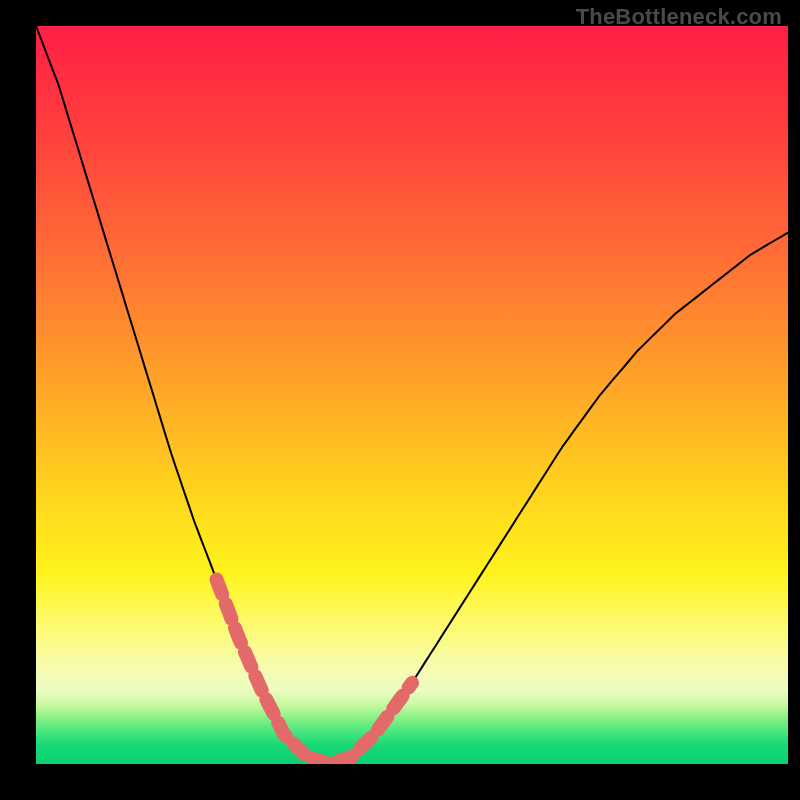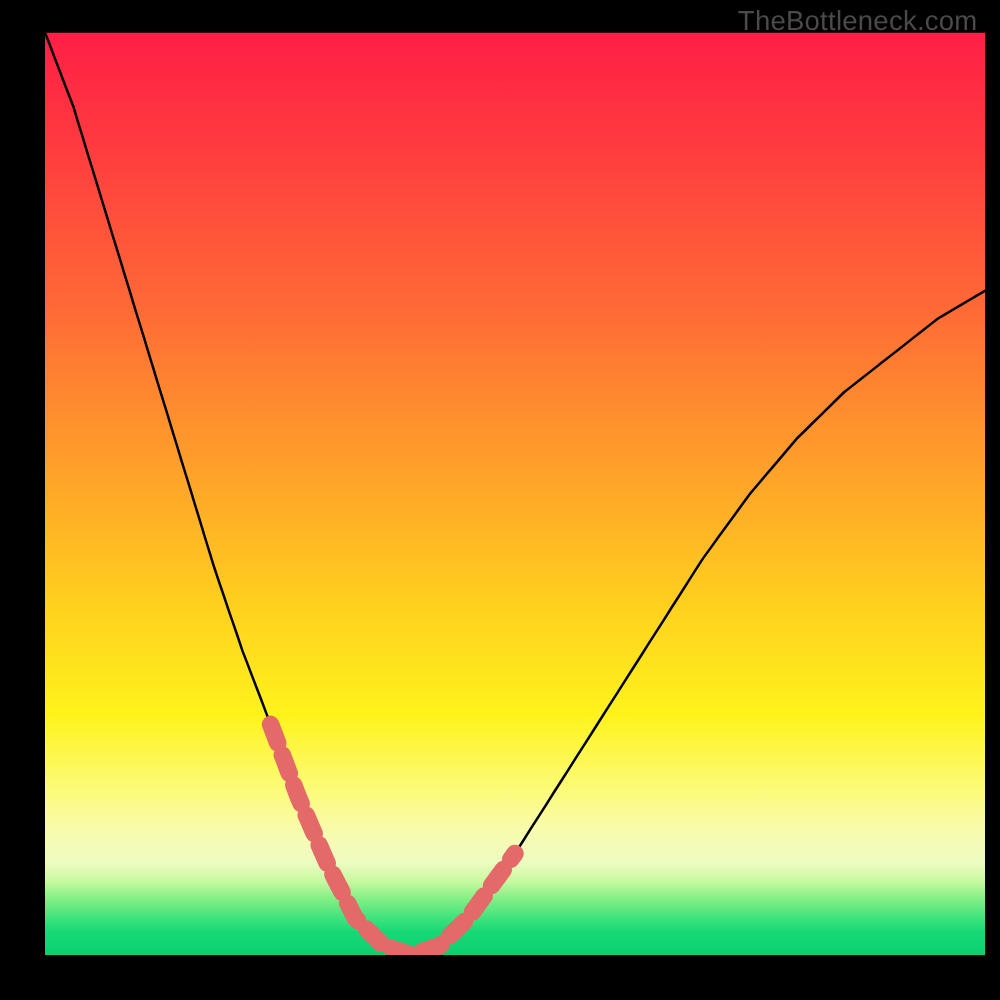--- a/index.html
+++ b/index.html
@@ -23,7 +23,7 @@
     right: 18px;
     color: #4a4a4a;
     font-size: 22px;
-    font-weight: 400;
+    font-weight: 700;
     letter-spacing: 0.2px;
     z-index: 5;
     user-select: none;

